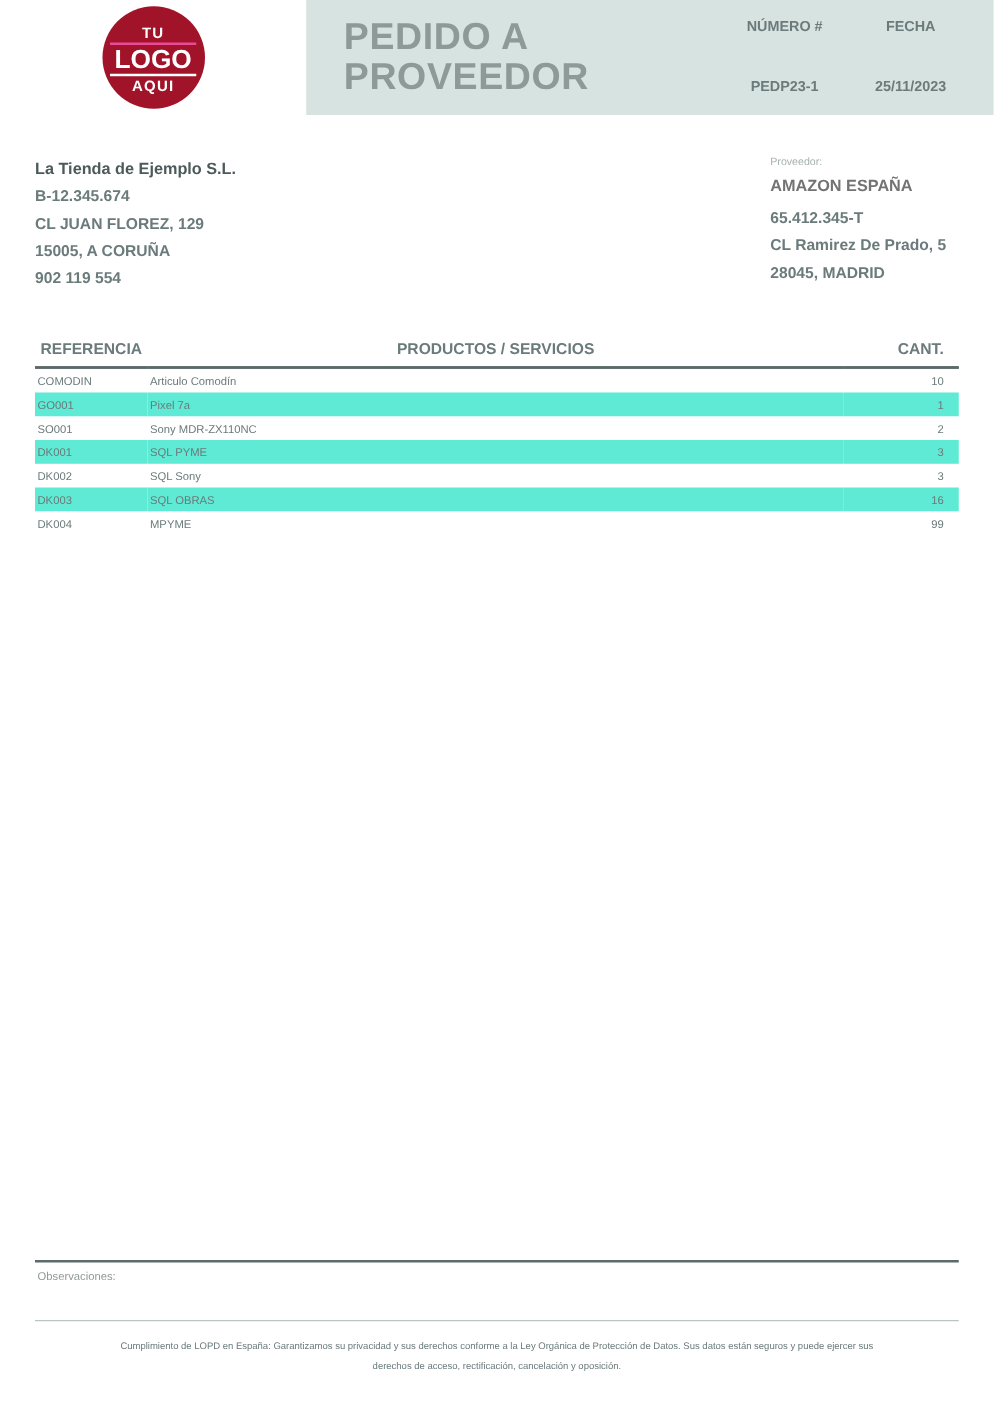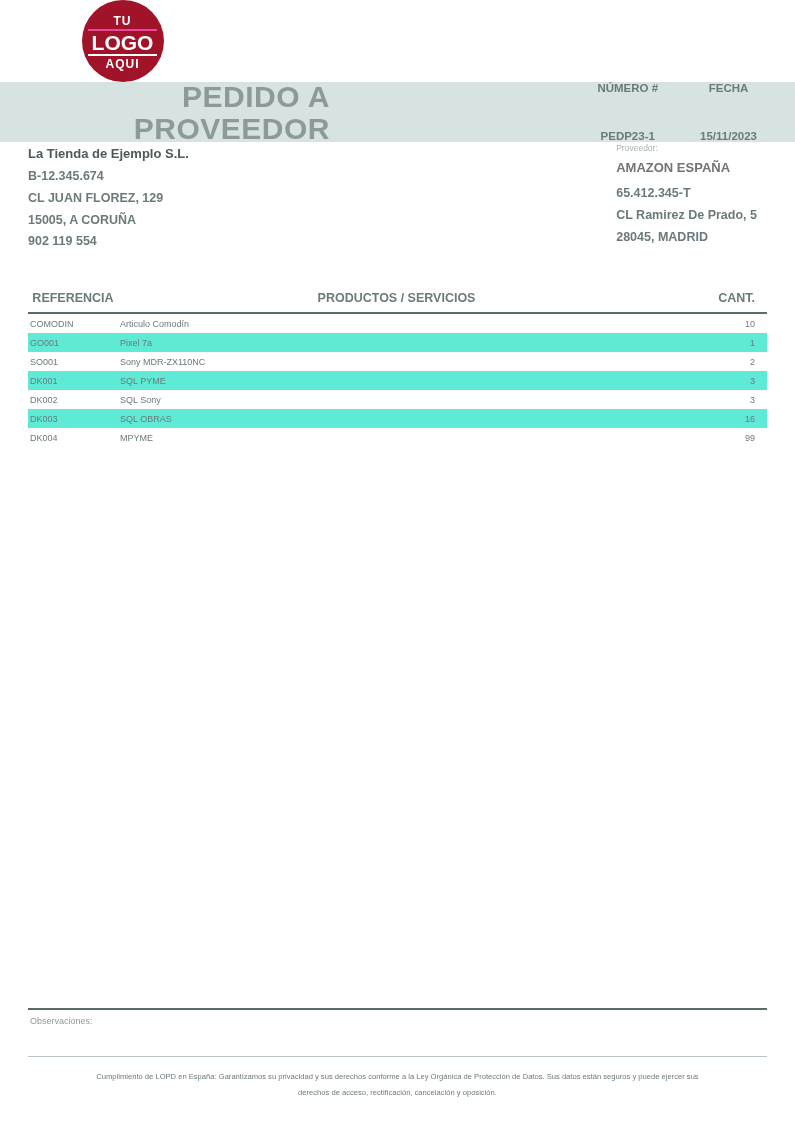--- a/index.html
+++ b/index.html
@@ -20,8 +20,7 @@
   .header {
     display: flex;
     align-items: stretch;
-    height: 111px;
-    flex-direction: column;
+    height: 92px;
   }
   .logo-cell {
     width: 245px;

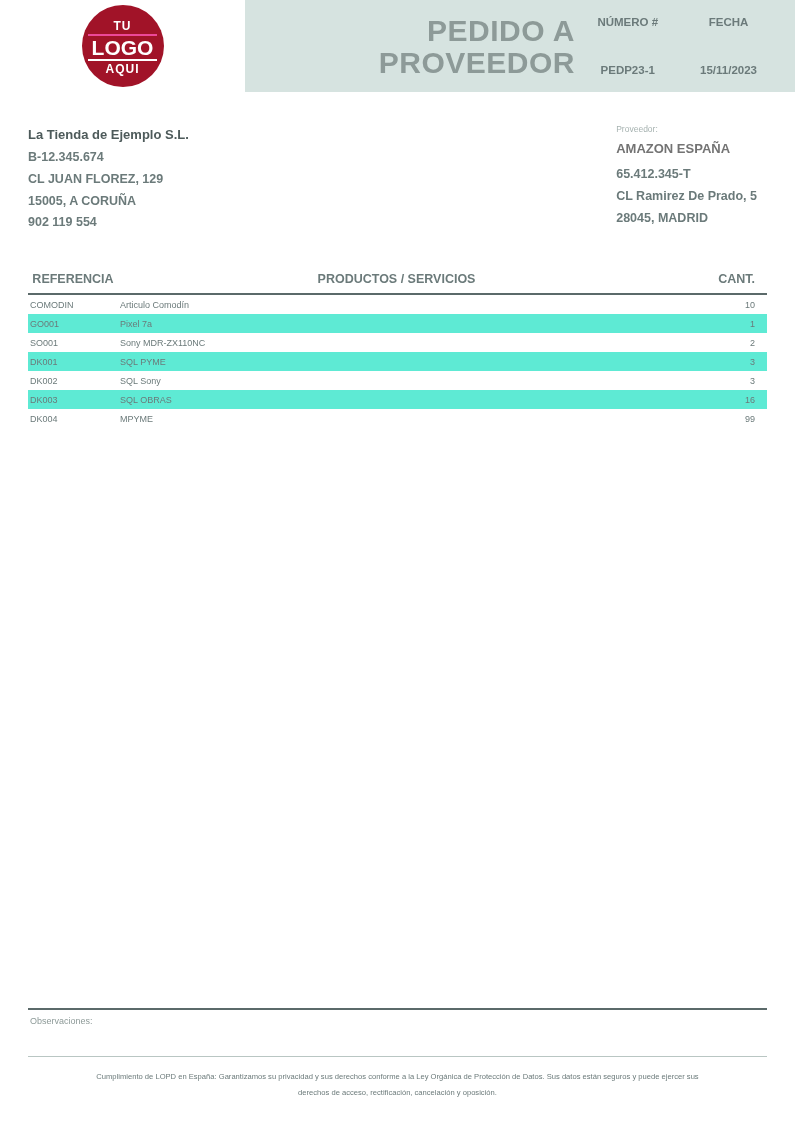--- a/index.html
+++ b/index.html
@@ -79,7 +79,7 @@
     top: 50%;
     transform: translateY(-50%);
     width: 300px;
-    text-align: right;
+    text-align: left;
     font-size: 30px;
     font-weight: bold;
     color: #8d9a98;

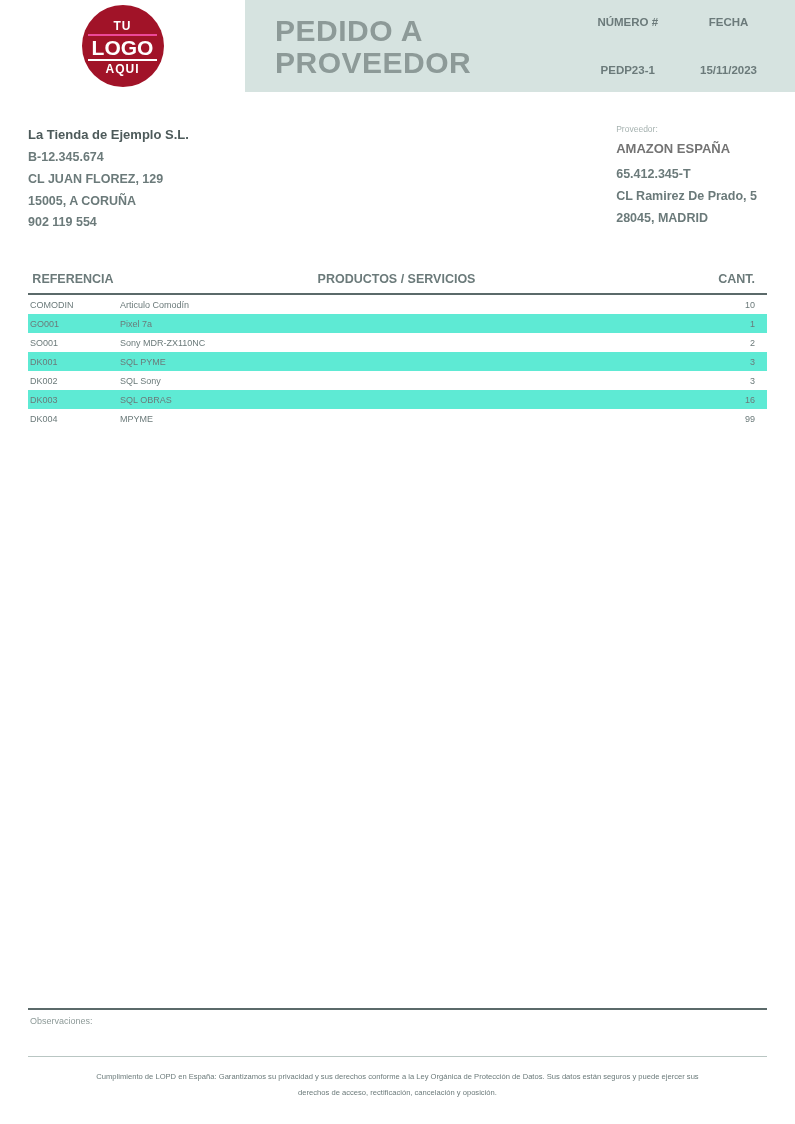--- a/index.html
+++ b/index.html
@@ -217,7 +217,7 @@
       </div>
       <div class="meta-col">
         <span class="meta-label">FECHA</span>
-        <span class="meta-value">15/11/2023</span>
+        <span class="meta-value">25/11/2023</span>
       </div>
     </div>
   </div>

